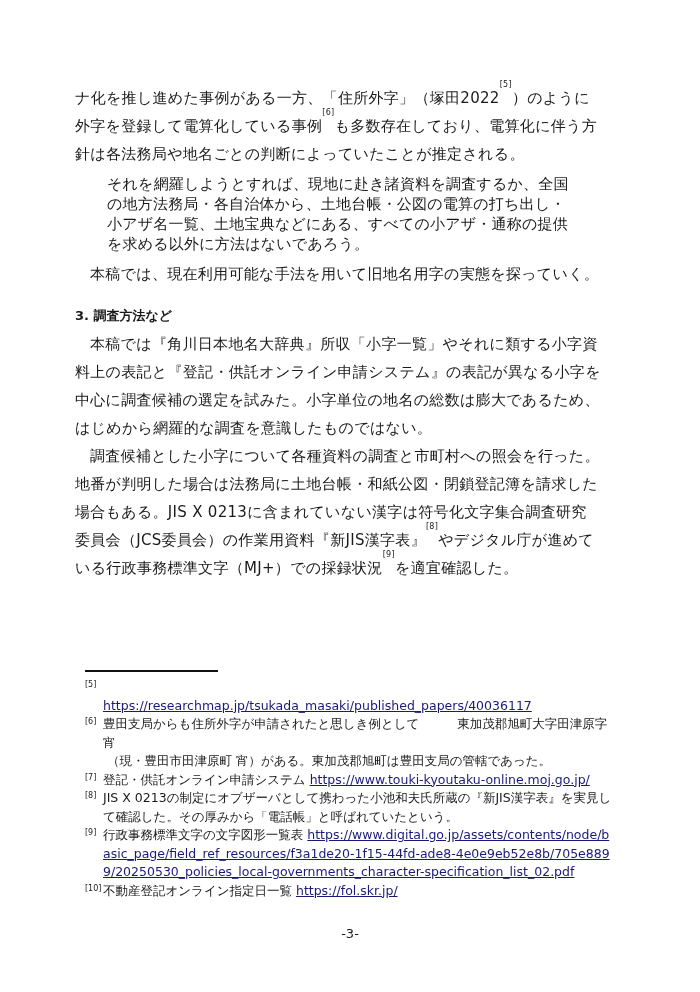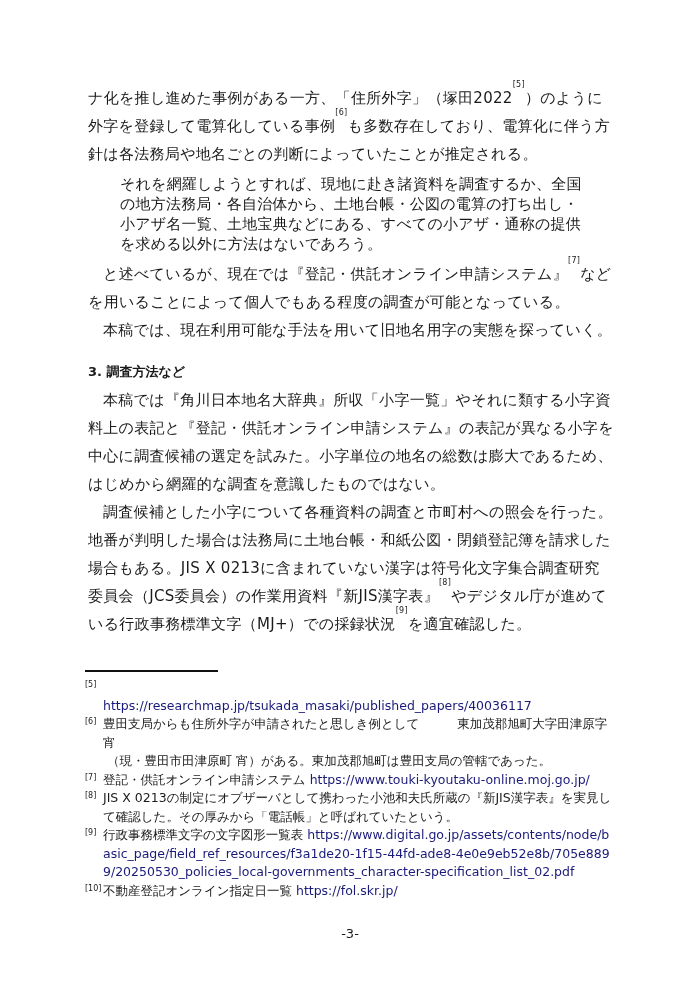--- a/index.html
+++ b/index.html
@@ -5,7 +5,7 @@
   html, body { margin: 0; padding: 0; background: #ffffff; }
   body { width: 700px; height: 992px; position: relative; overflow: hidden;
          font-family: "DejaVu Sans", "Liberation Sans", sans-serif; color: #1a1a1a; }
-  .page { position: absolute; left: 88px; top: 84px; width: 526px; }
+  .page { position: absolute; left: 75px; top: 84px; width: 526px; }
   .p { font-size: 15px; line-height: 28px; margin: 0; letter-spacing: 0.3px; }
   .indent { text-indent: 15px; }
   sup { font-size: 8px; vertical-align: top; position: relative; top: -3px; line-height: 1; }

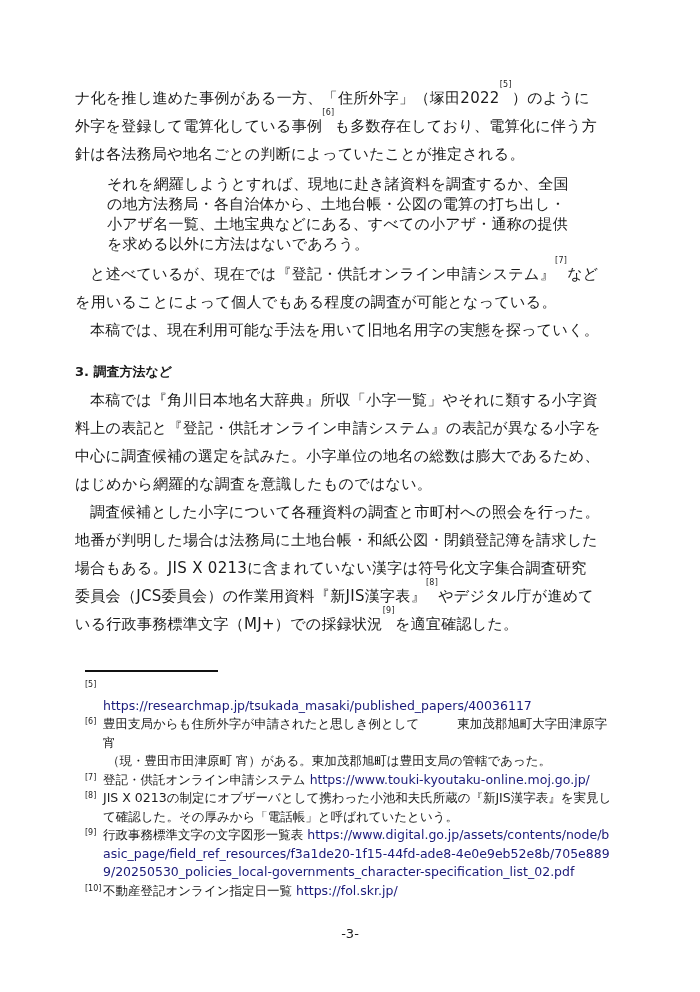--- a/index.html
+++ b/index.html
@@ -27,7 +27,6 @@
 <div class="page">
   <p class="p"><span>ナ化を推し進めた事例がある一方、「住所外字」（塚田2022</span><sup>[5]</sup><span>）のように外字を登録して電算化している事例</span><sup>[6]</sup><span>も多数存在しており、電算化に伴う方針は各法務局や地名ごとの判断によっていたことが推定される。</span></p>
   <p class="quote">それを網羅しようとすれば、現地に赴き諸資料を調査するか、全国の地方法務局・各自治体から、土地台帳・公図の電算の打ち出し・小アザ名一覧、土地宝典などにある、すべての小アザ・通称の提供を求める以外に方法はないであろう。</p>
-  <p class="p indent"><span>と述べているが、現在では『登記・供託オンライン申請システム』</span><sup>[7]</sup><span>などを用いることによって個人でもある程度の調査が可能となっている。</span></p>
   <p class="p indent">本稿では、現在利用可能な手法を用いて旧地名用字の実態を探っていく。</p>
   <p class="heading">3. 調査方法など</p>
   <p class="p indent">本稿では『角川日本地名大辞典』所収「小字一覧」やそれに類する小字資料上の表記と『登記・供託オンライン申請システム』の表記が異なる小字を中心に調査候補の選定を試みた。小字単位の地名の総数は膨大であるため、はじめから網羅的な調査を意識したものではない。</p>

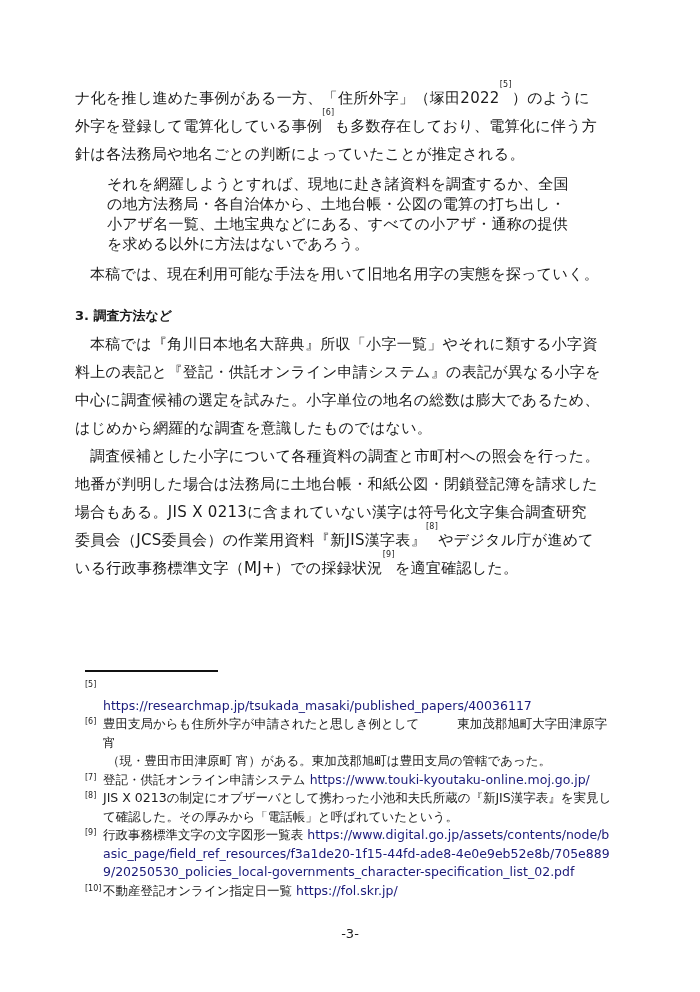--- a/index.html
+++ b/index.html
@@ -17,7 +17,7 @@
   .fn { display: flex; font-size: 12.5px; line-height: 18.5px; margin: 0; }
   .fn-num { width: 18px; flex: none; font-size: 8px; position: relative; top: -2px; }
   .fn-body { flex: 1; word-break: break-all; }
-  .fn-body a { color: #1a1a7a; }
+  .fn-body a { color: #1a1a7a; text-decoration: underline; }
   .bold { font-weight: normal; margin-left: 38px; }
   .page-num { position: absolute; left: 0; width: 700px; top: 926px; text-align: center; font-size: 13px; }
 </style>

